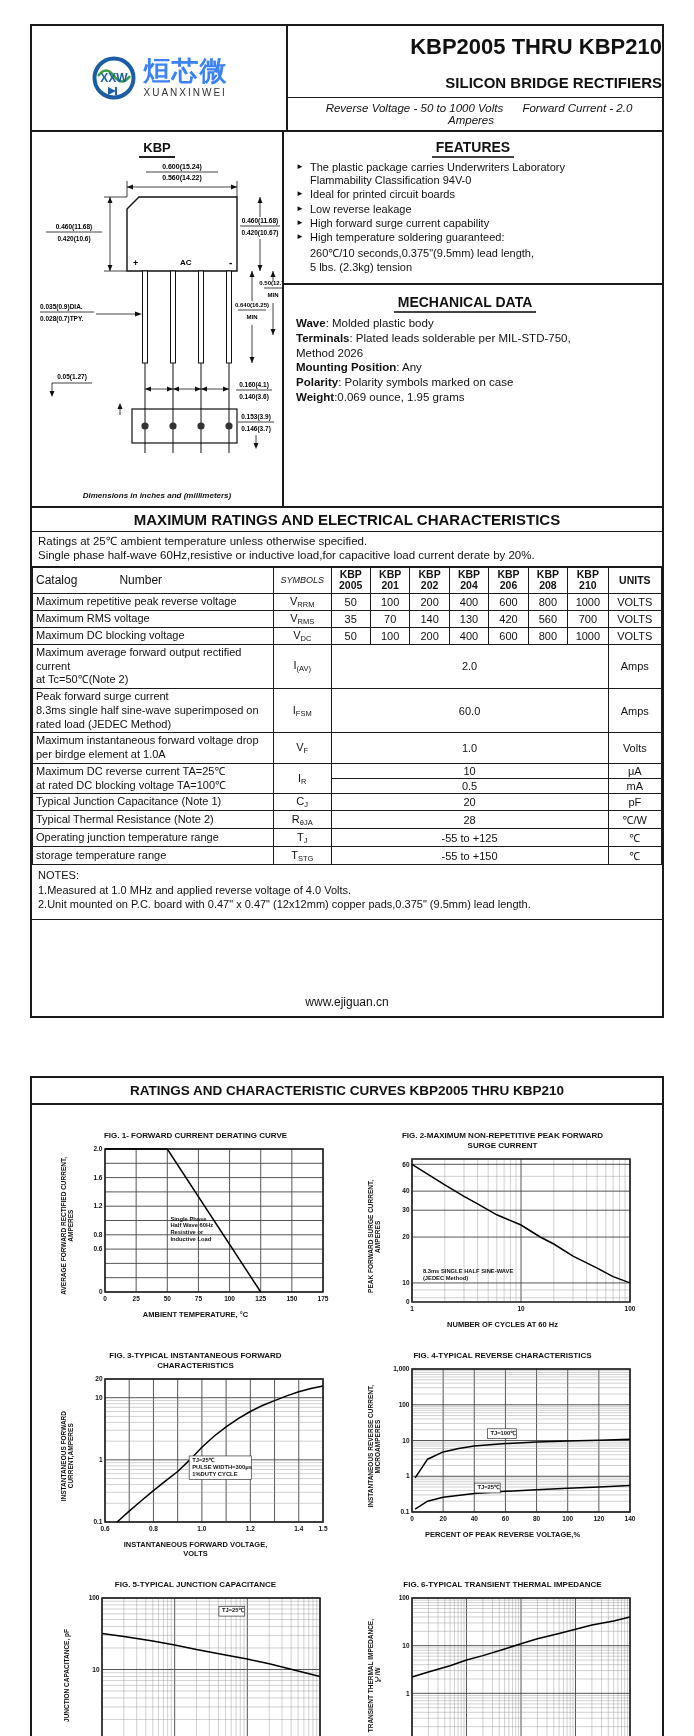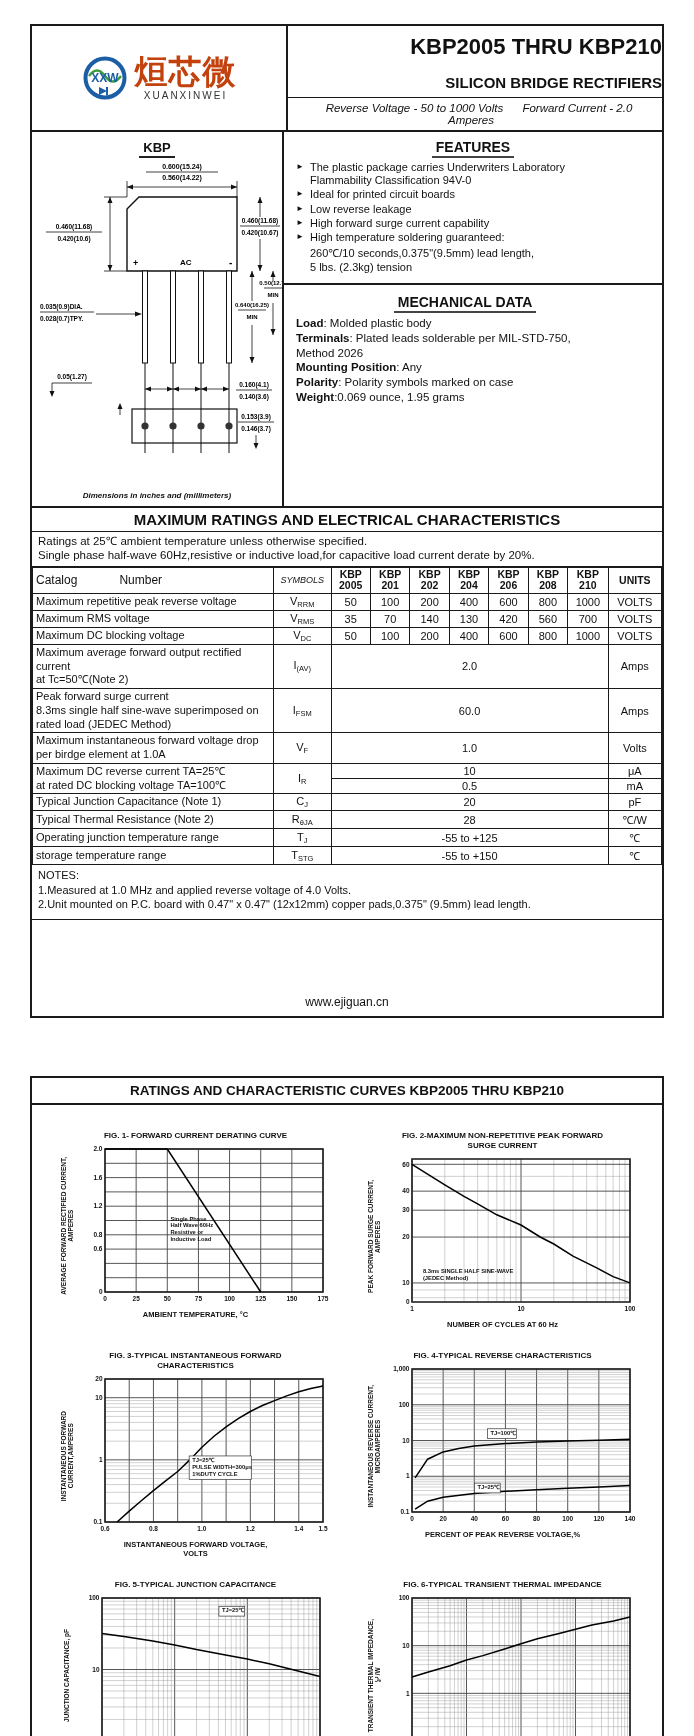--- a/index.html
+++ b/index.html
@@ -7,7 +7,7 @@
   .pagebox{border:2px solid #1a1a1a;margin:24px 30px 0 30px;background:#fff;}
   
   .hdr{display:flex;border-bottom:2px solid #1a1a1a;}
-  .logo-cell{width:250px;border-right:2px solid #1a1a1a;display:flex;align-items:center;justify-content:center;gap:7px;padding:27px 2px;text-align:center;}
+  .logo-cell{width:250px;border-right:2px solid #1a1a1a;display:flex;align-items:center;justify-content:center;gap:7px;padding:27px 2px;}
   .logo-cn{font-size:33px;font-weight:bold;color:#c2410c;letter-spacing:1px;line-height:1;}
   .logo-latin{font-size:10px;letter-spacing:2px;color:#333;margin-top:2px;}
   .title-cell{flex:1;display:flex;flex-direction:column;align-items:flex-end;}

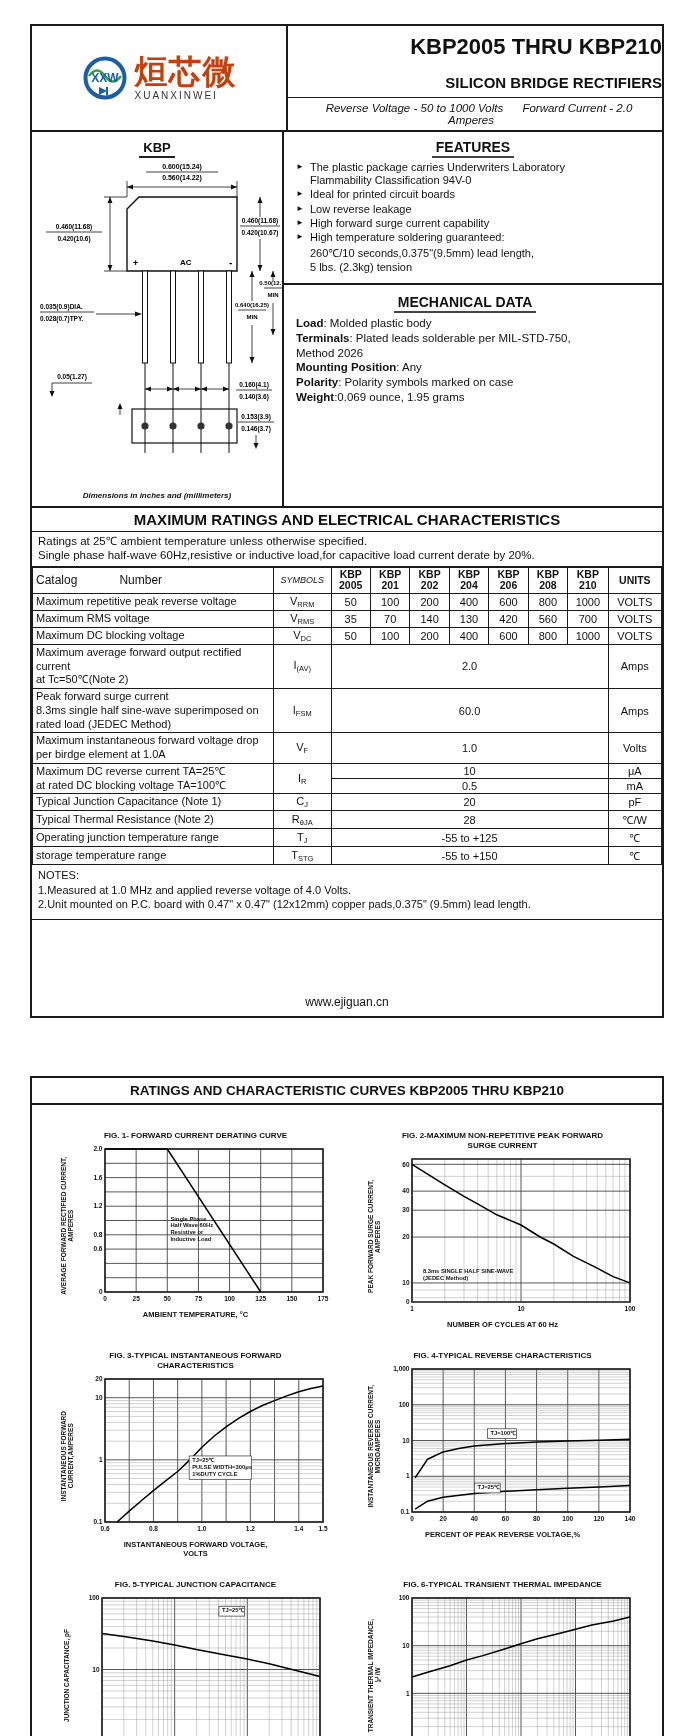--- a/index.html
+++ b/index.html
@@ -8,7 +8,7 @@
   
   .hdr{display:flex;border-bottom:2px solid #1a1a1a;}
   .logo-cell{width:250px;border-right:2px solid #1a1a1a;display:flex;align-items:center;justify-content:center;gap:7px;padding:27px 2px;}
-  .logo-cn{font-size:33px;font-weight:bold;color:#c2410c;letter-spacing:1px;line-height:1;}
+  .logo-cn{font-size:27px;font-weight:bold;color:#3b82f6;letter-spacing:1px;line-height:1;}
   .logo-latin{font-size:10px;letter-spacing:2px;color:#333;margin-top:2px;}
   .title-cell{flex:1;display:flex;flex-direction:column;align-items:flex-end;}
   .t1{font-size:22px;font-weight:bold;text-align:center;padding:8px 0 4px 0;}

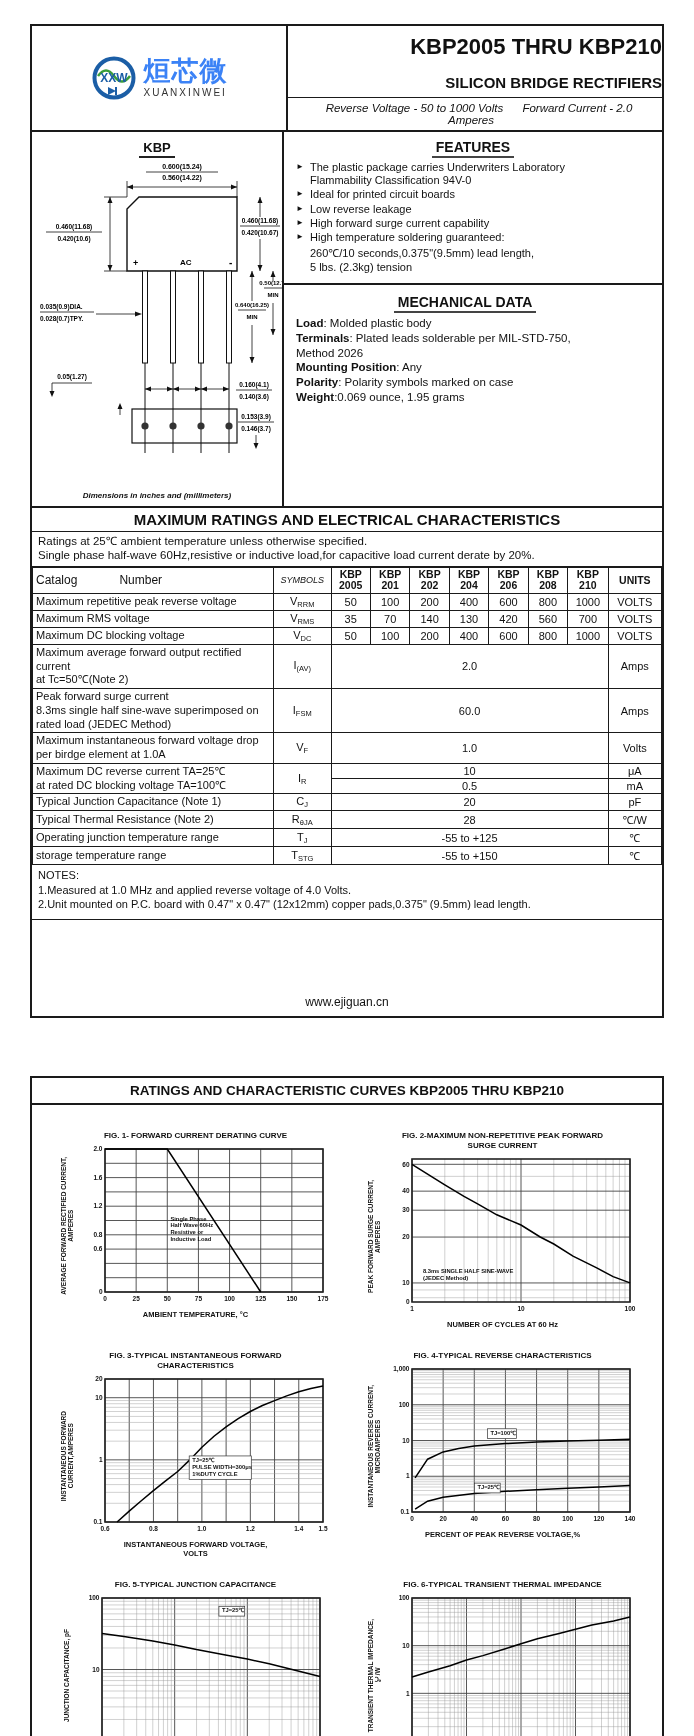--- a/index.html
+++ b/index.html
@@ -228,7 +228,7 @@
       <div class="mech">
         <div class="box-head"><span>MECHANICAL DATA</span></div>
         <div class="mech-lines">
-            <div><b>Load</b><span>: Molded plastic body</span></div>
+            <div><b>Wave</b><span>: Molded plastic body</span></div>
             <div><b>Terminals</b><span>: Plated leads solderable per MIL-STD-750,</span></div>
             <div><b></b><span> Method 2026</span></div>
             <div><b>Mounting Position</b><span>: Any</span></div>

